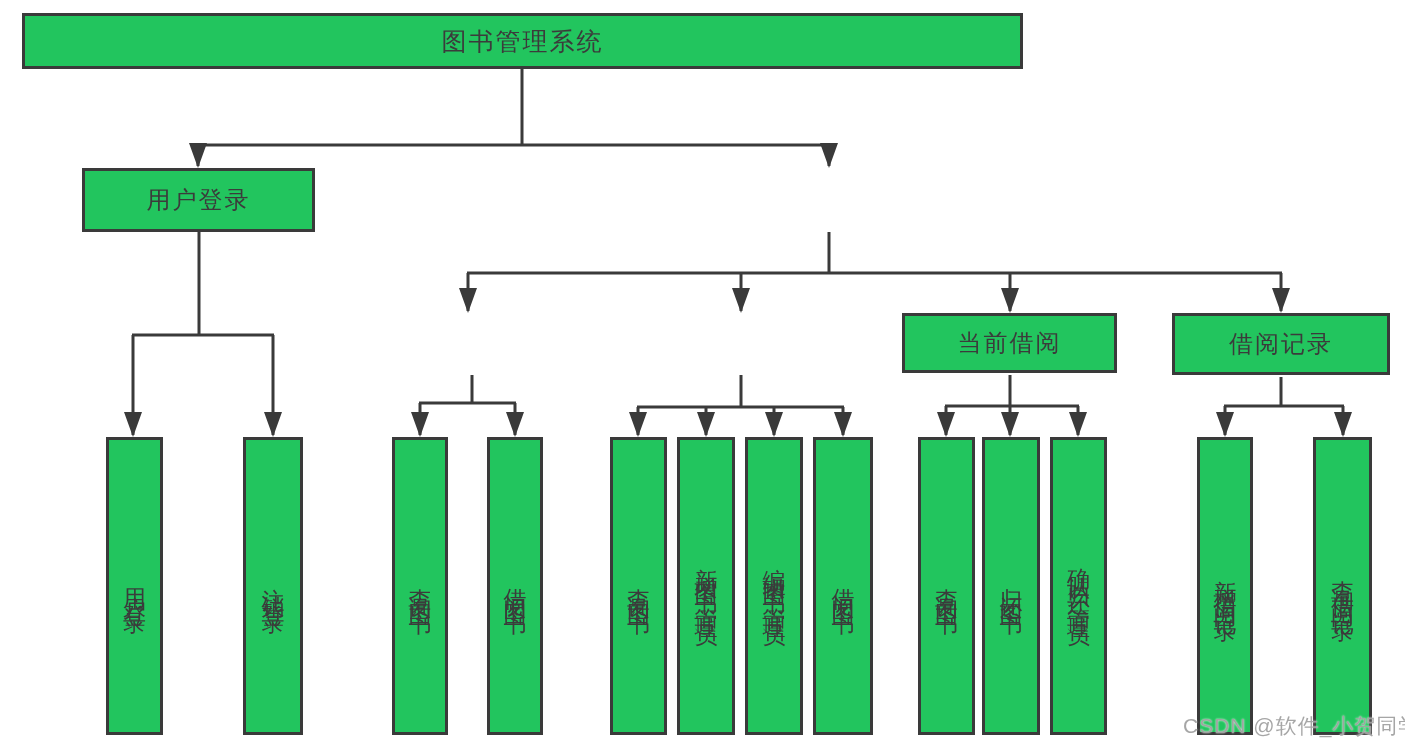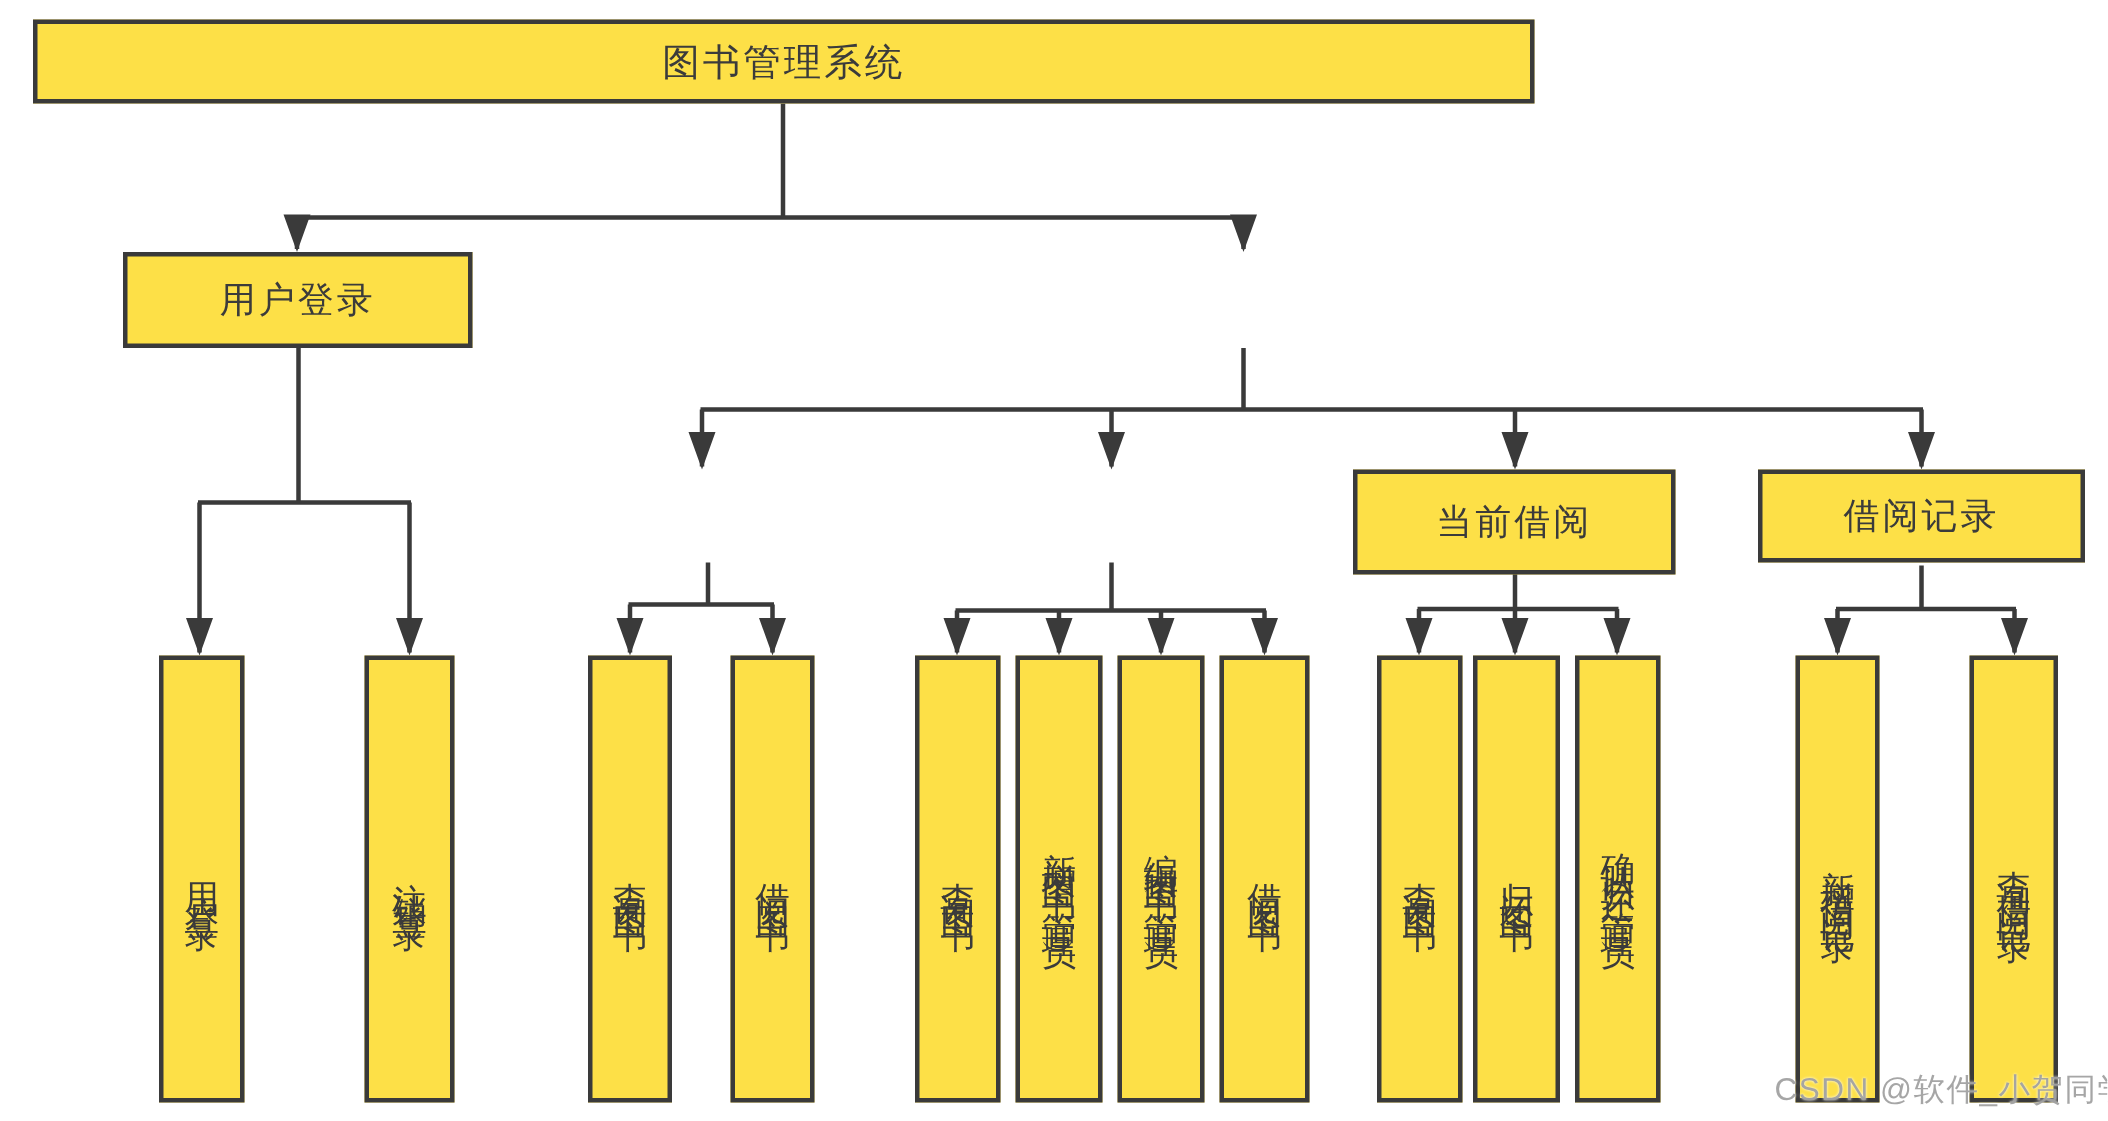--- a/index.html
+++ b/index.html
@@ -8,7 +8,7 @@
     font-family:"Liberation Sans",sans-serif;overflow:hidden;
   }
   .box{
-    position:absolute;box-sizing:border-box;background:#fde047;
+    position:absolute;box-sizing:border-box;background:#22c55e;
     border:3px solid #3a3a3a;display:flex;align-items:center;justify-content:center;
     color:#3b3b3b;
   }

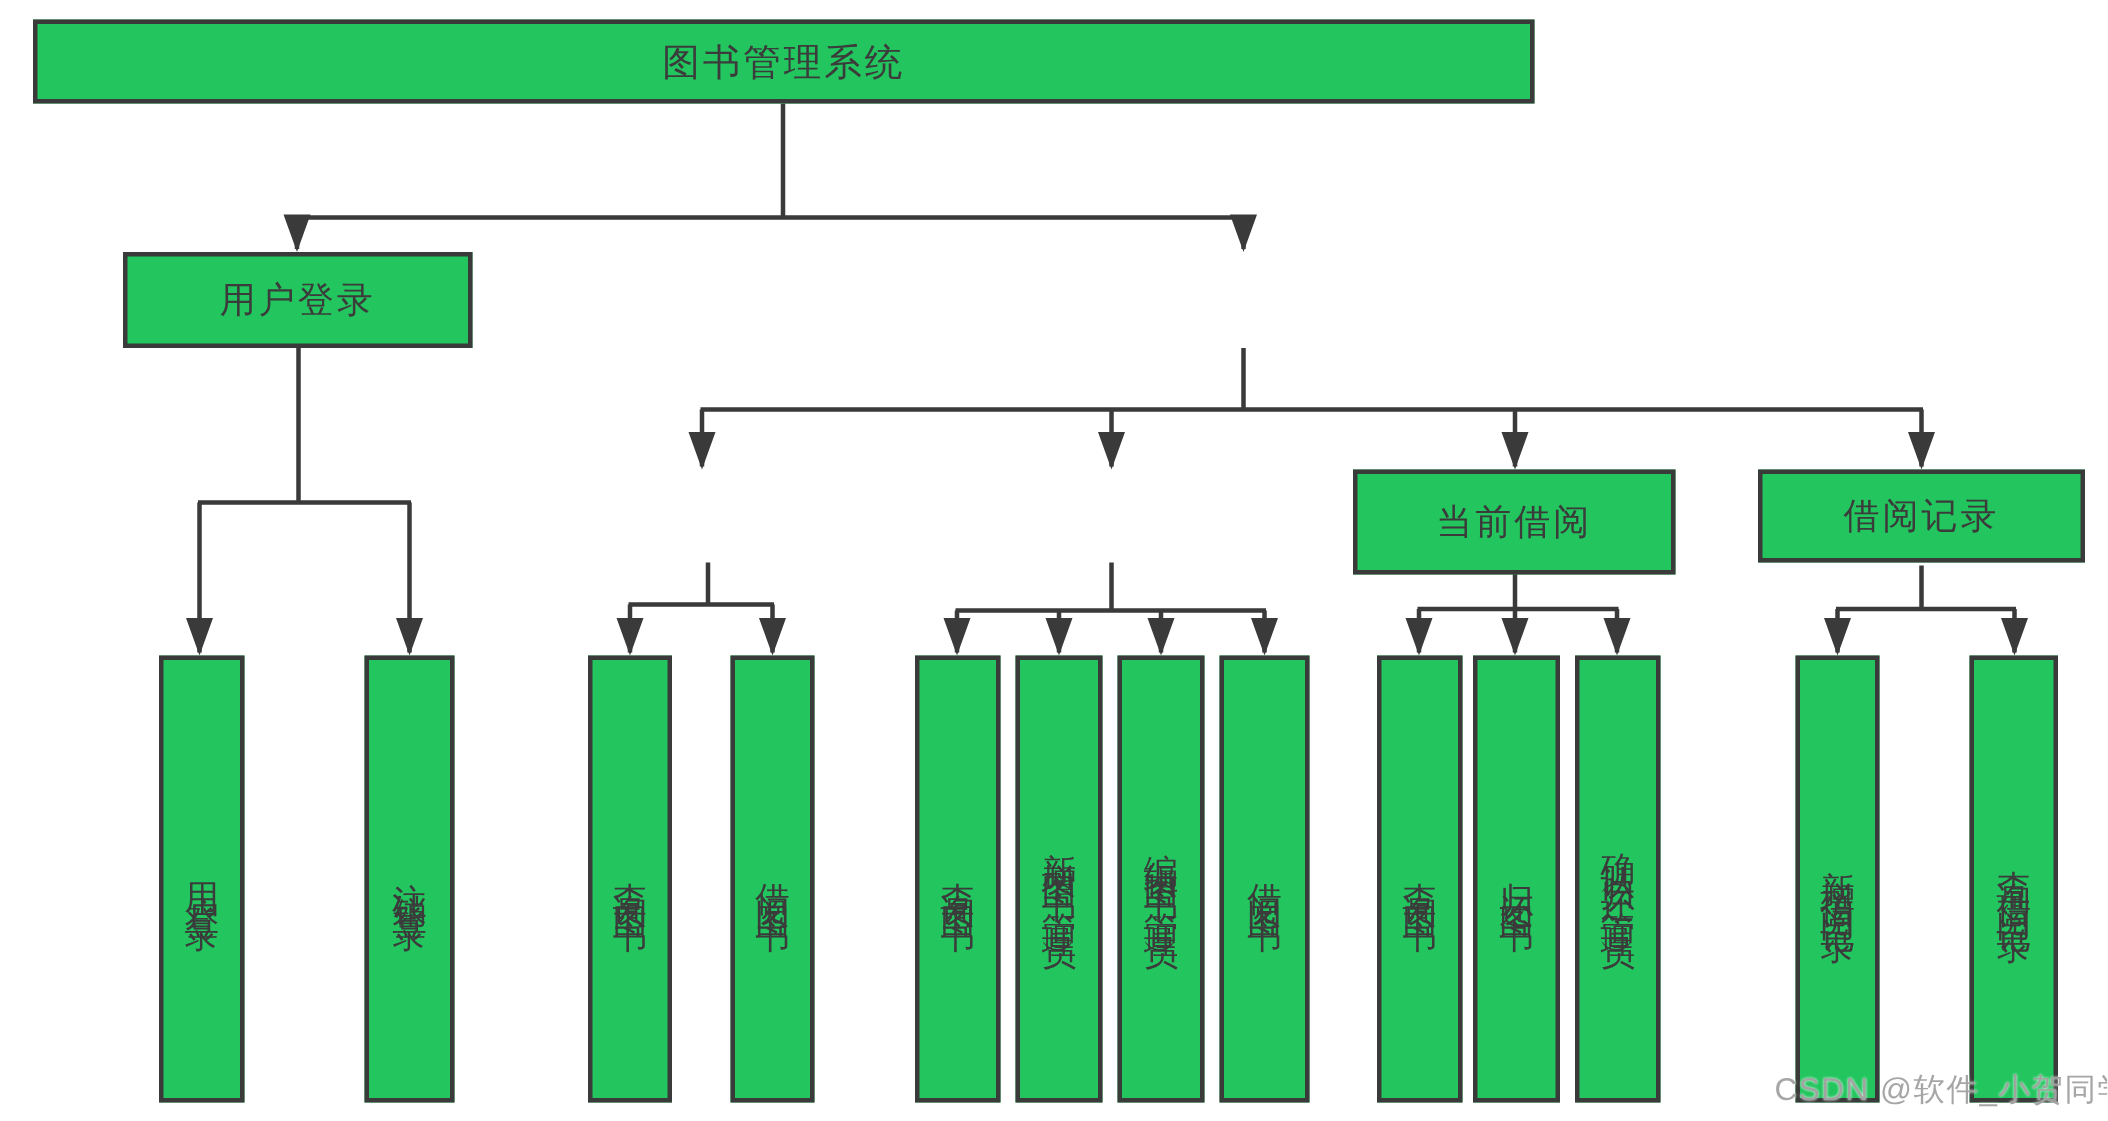--- a/index.html
+++ b/index.html
@@ -57,7 +57,7 @@
 
   <div class="box hbox" style="left:82px;top:168px;width:233px;height:64px;">用户登录</div>
 
-  <div class="box hbox" style="left:902px;top:313px;width:215px;height:70px;font-family:Liberation Mono, monospace;">当前借阅</div>
+  <div class="box hbox" style="left:902px;top:313px;width:215px;height:60px;font-family:Liberation Mono, monospace;">当前借阅</div>
   <div class="box hbox" style="left:1172px;top:313px;width:218px;height:62px;">借阅记录</div>
 
   <div class="box vbox" style="left:106px;top:437px;width:57px;height:298px;">

